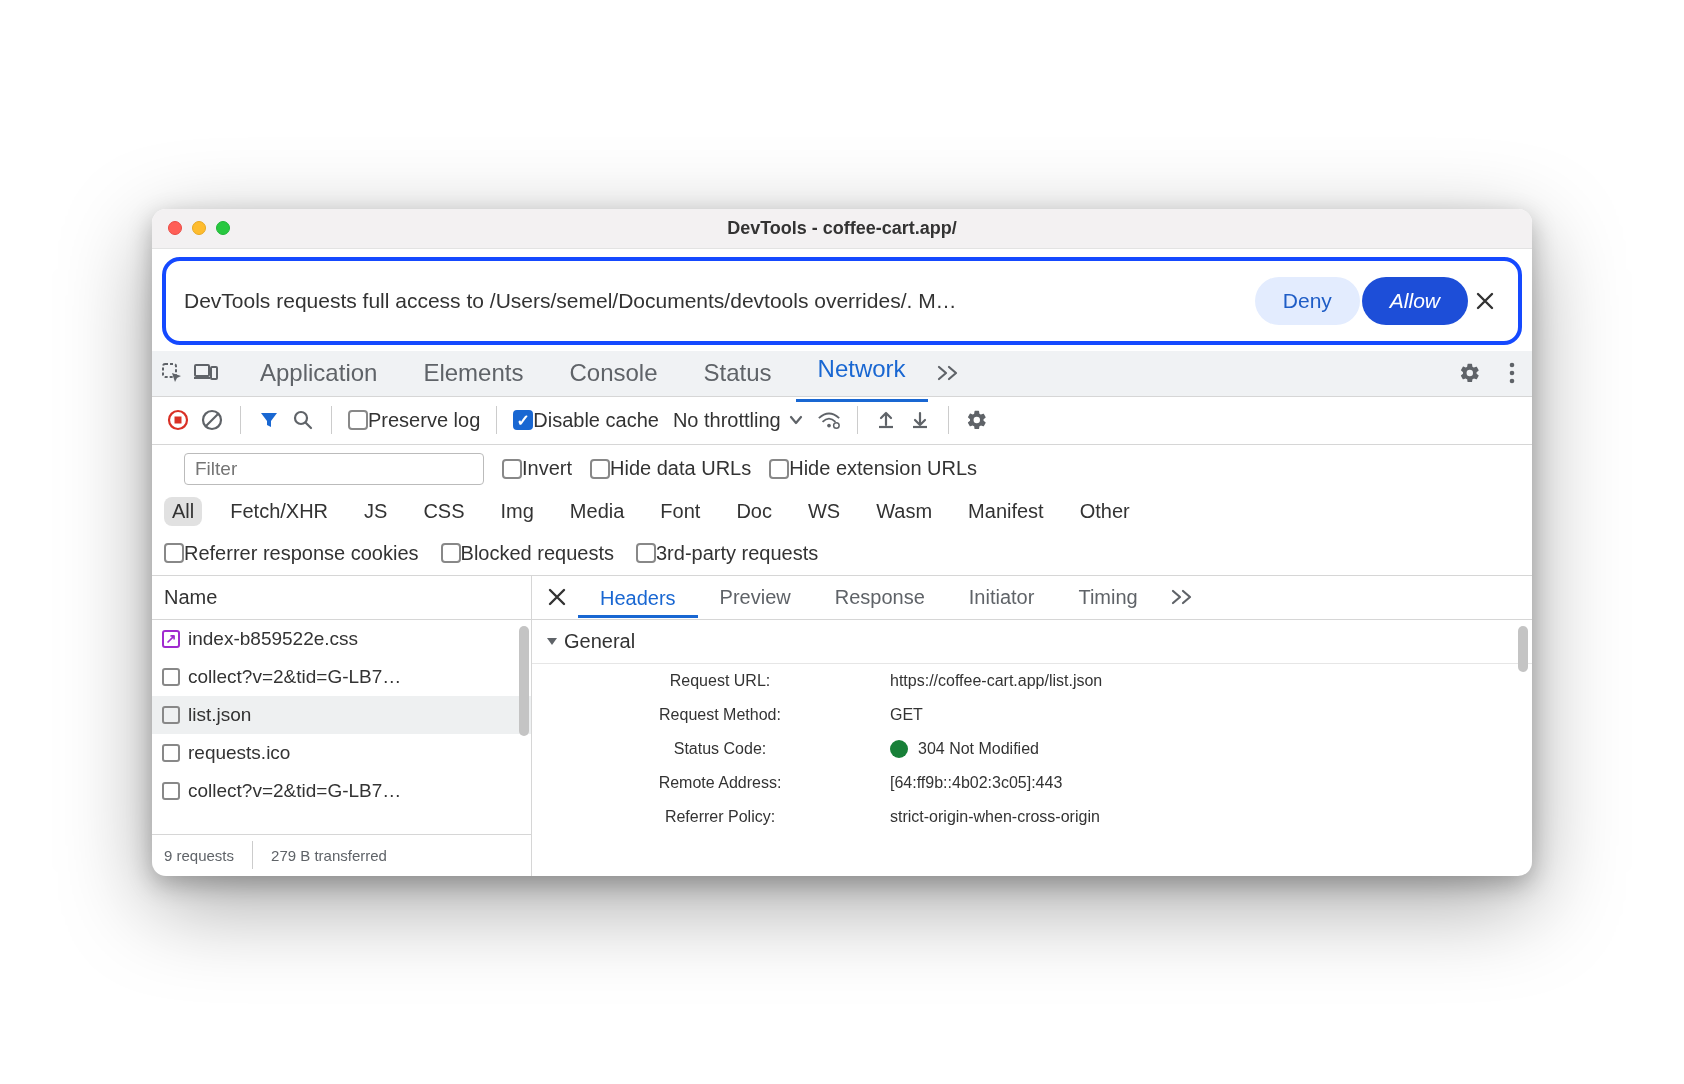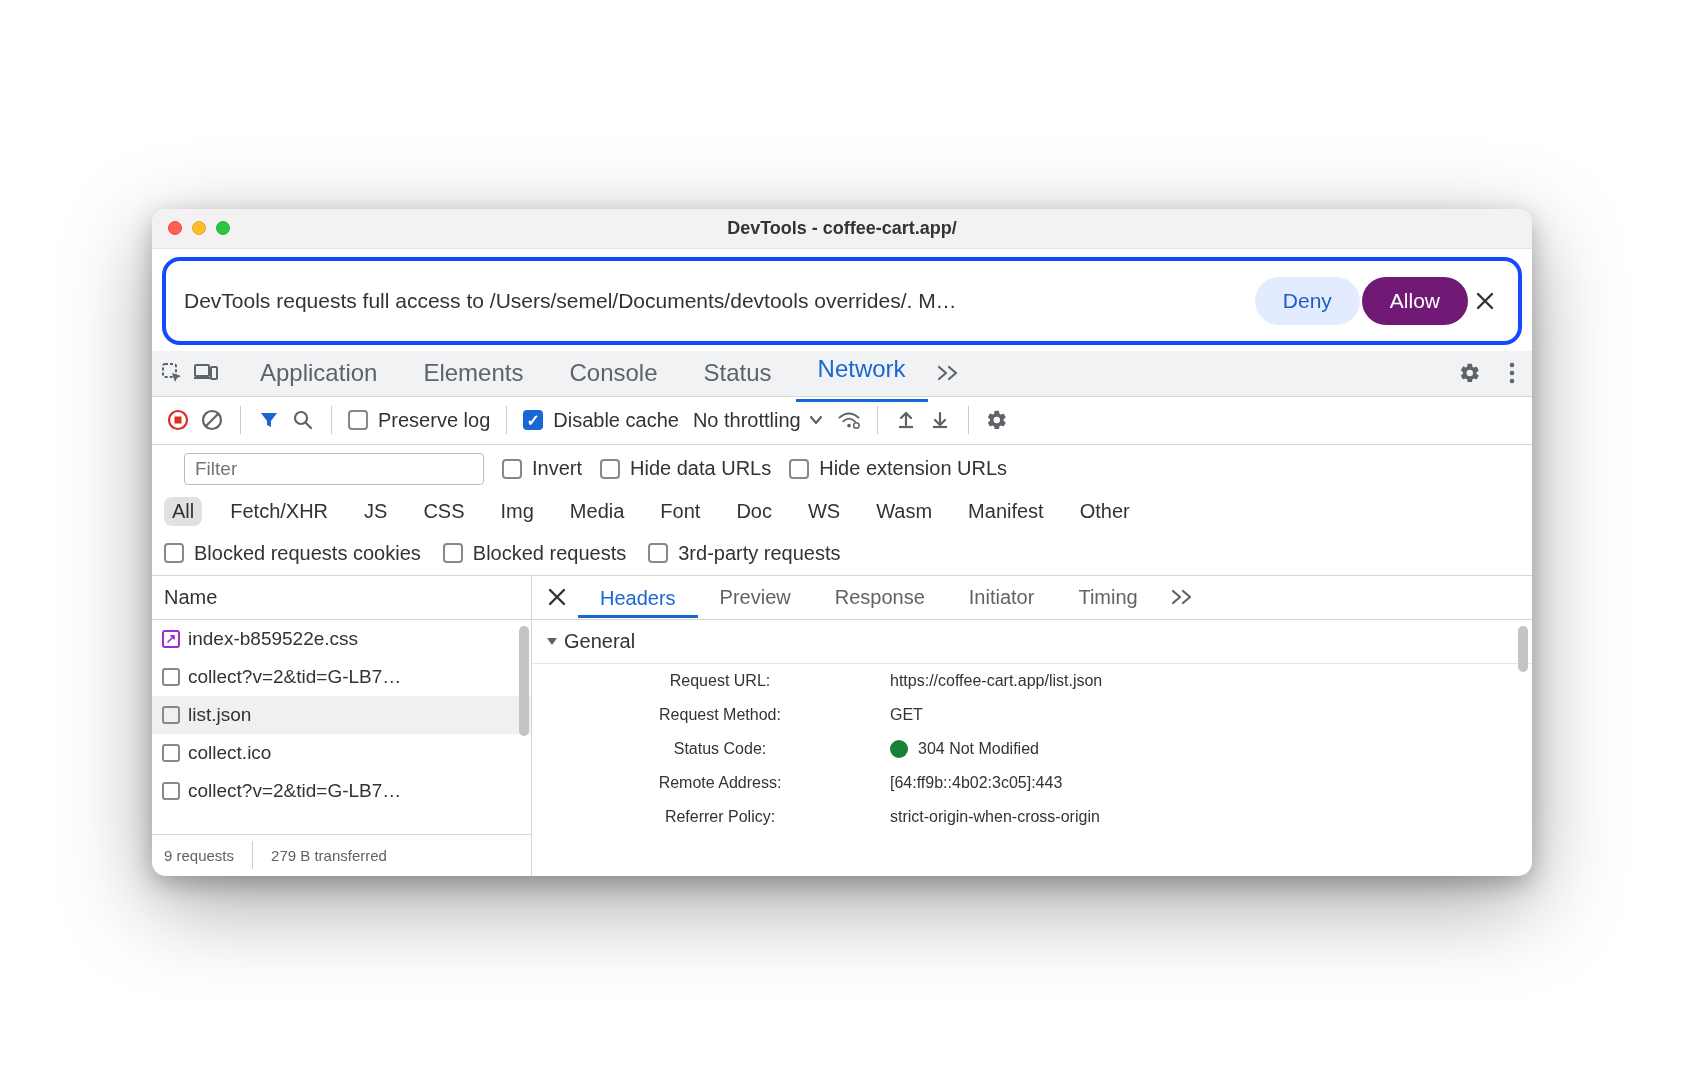--- a/index.html
+++ b/index.html
@@ -79,7 +79,7 @@
     cursor: pointer;
   }
   .btn-allow {
-    background: #701a75;
+    background: #1d4ed8;
     color: #fff;
     border: none;
     font-size: 21px;
@@ -87,6 +87,7 @@
     padding: 12px 28px;
     border-radius: 26px;
     cursor: pointer;
+    font-style: italic;
   }
   .close-x {
     width: 30px; height: 30px;

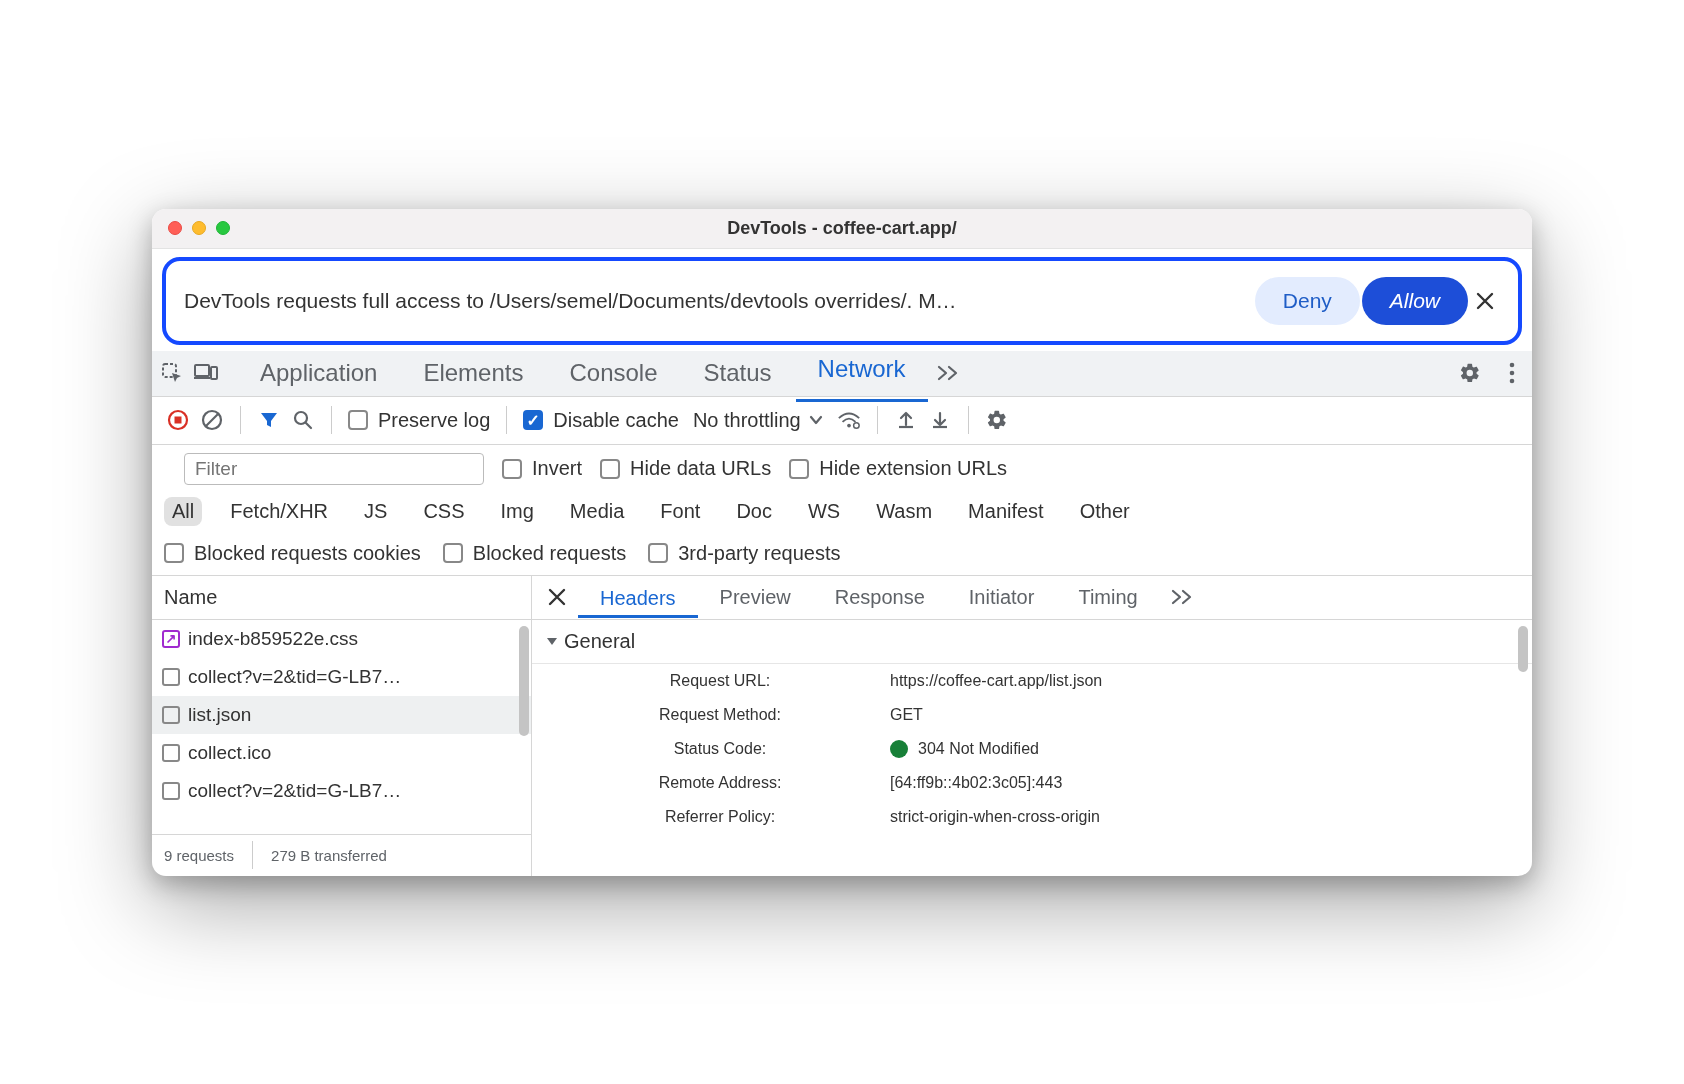--- a/index.html
+++ b/index.html
@@ -134,7 +134,7 @@
   .checkbox-ui { width:20px;height:20px;border:2px solid #888;border-radius:4px;display:inline-flex;align-items:center;justify-content:center;flex-shrink:0; }
   .checkbox-ui.checked { background:#1967d2;border-color:#1967d2; }
   .checkbox-ui.checked::after { content:"✓";color:#fff;font-size:16px;font-weight:bold; }
-  .cb-label { display:flex;align-items:center;gap:10px;cursor:pointer; }
+  .cb-label { display:flex;align-items:center;gap:0;cursor:pointer; }
   .throttle { display:flex;align-items:center;gap:8px;cursor:pointer;margin-left:4px; }
 
   .toolbar2 {

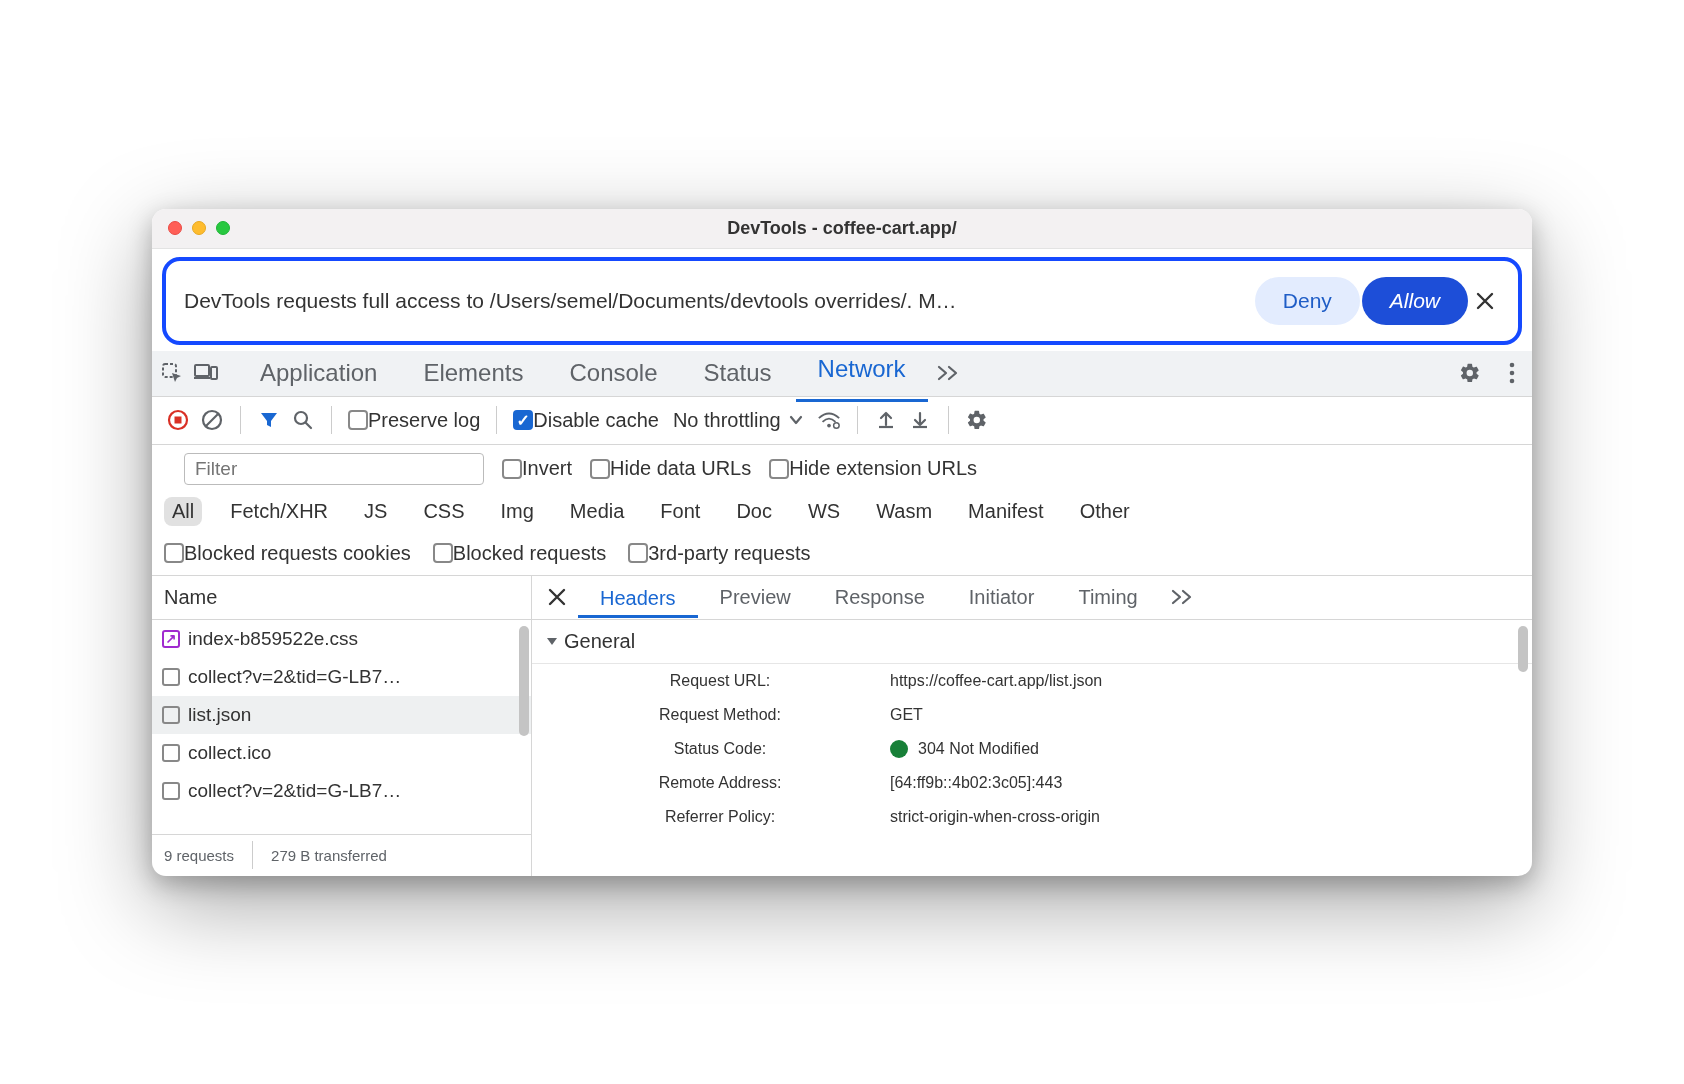--- a/index.html
+++ b/index.html
@@ -434,7 +434,7 @@
   <div class="extra-filters">
     <label class="cb-label">
       <span class="checkbox-ui"></span>
-      <span>Blocked requests cookies</span>
+      <span>Referrer response cookies</span>
     </label>
     <label class="cb-label">
       <span class="checkbox-ui"></span>

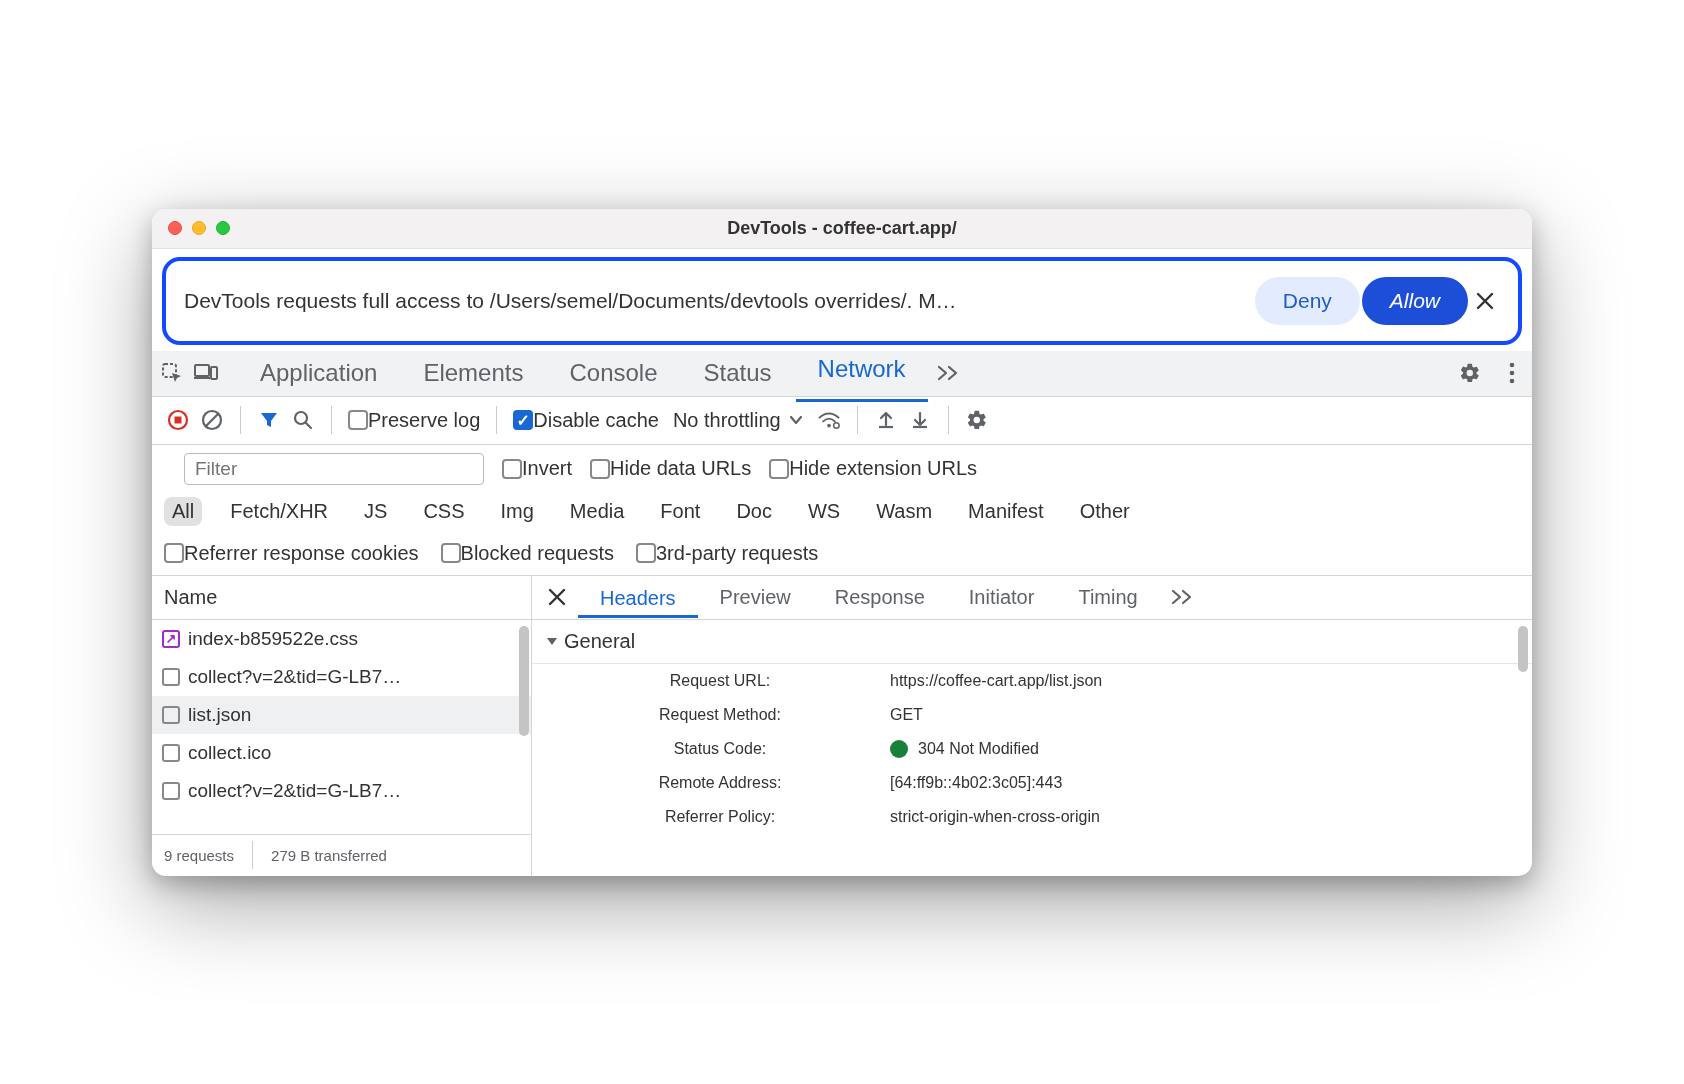--- a/index.html
+++ b/index.html
@@ -465,7 +465,7 @@
         </div>
         <div class="req-row">
           <span class="row-icon-box"></span>
-          <span class="row-name">collect.ico</span>
+          <span class="row-name">requests.ico</span>
         </div>
         <div class="req-row">
           <span class="row-icon-box"></span>

